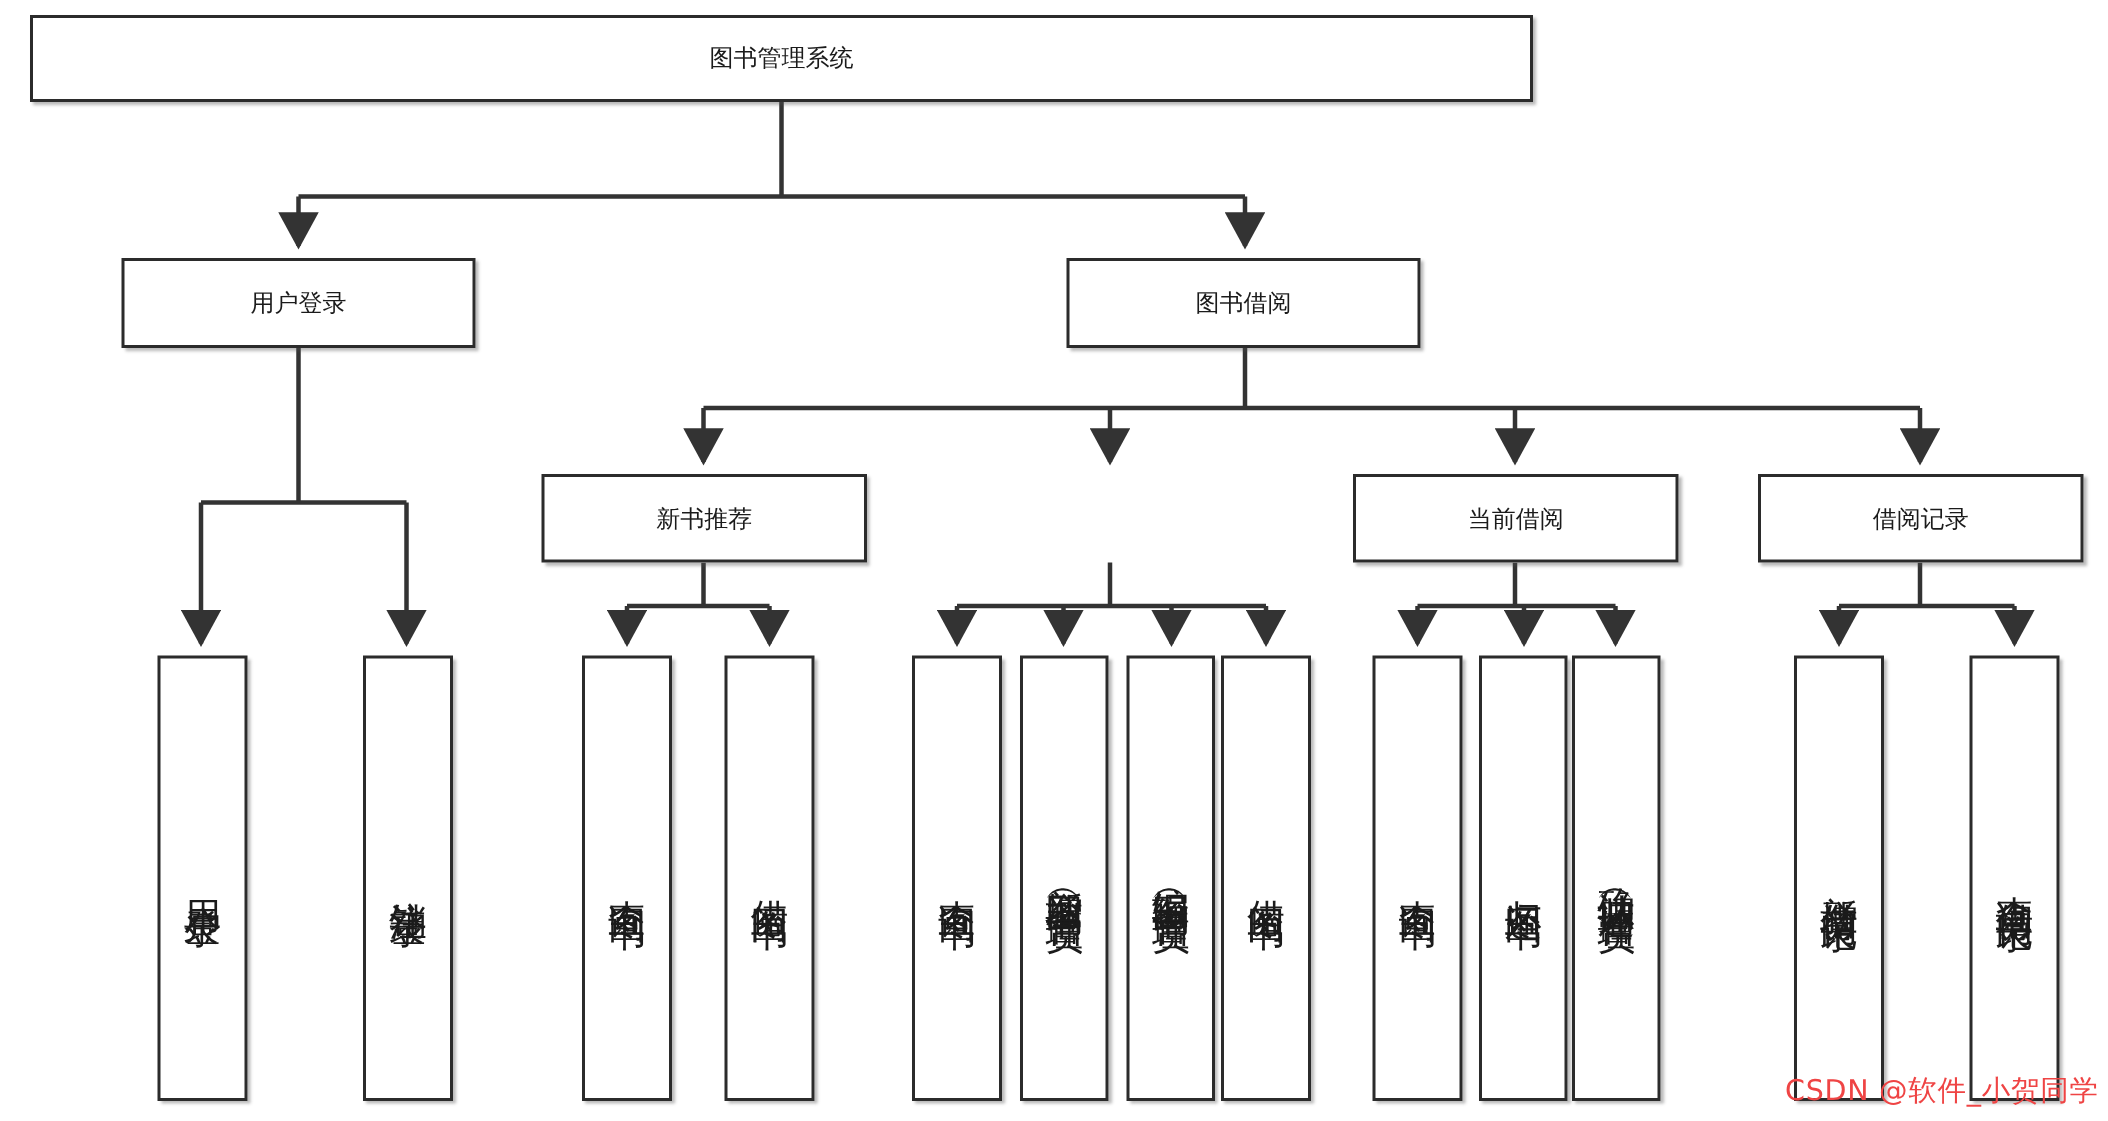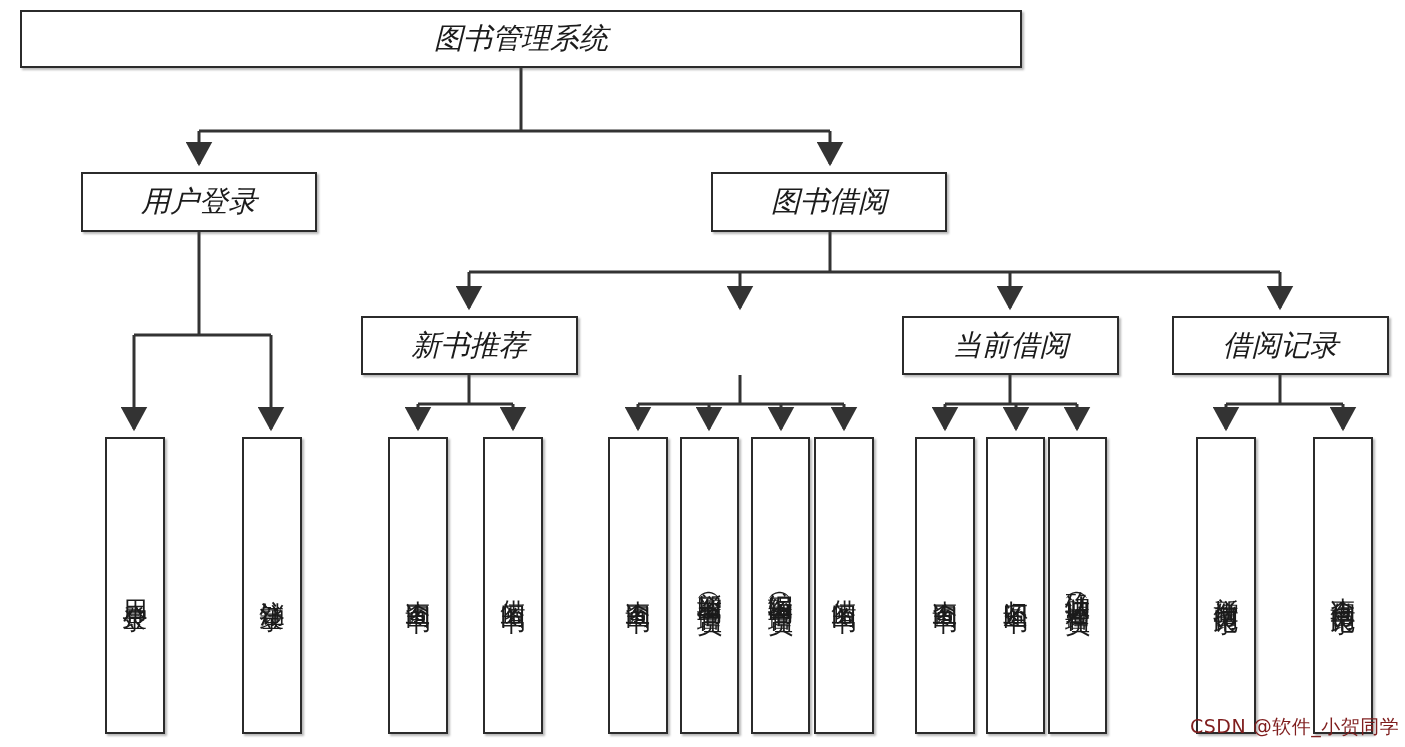--- a/index.html
+++ b/index.html
@@ -42,8 +42,7 @@
     white-space: nowrap;
   }
   .node.h .node-label {
-    font-size: 29px;
-    font-style: italic;
+    font-size: 16px;
   }
   .node.v {
     align-items: center;

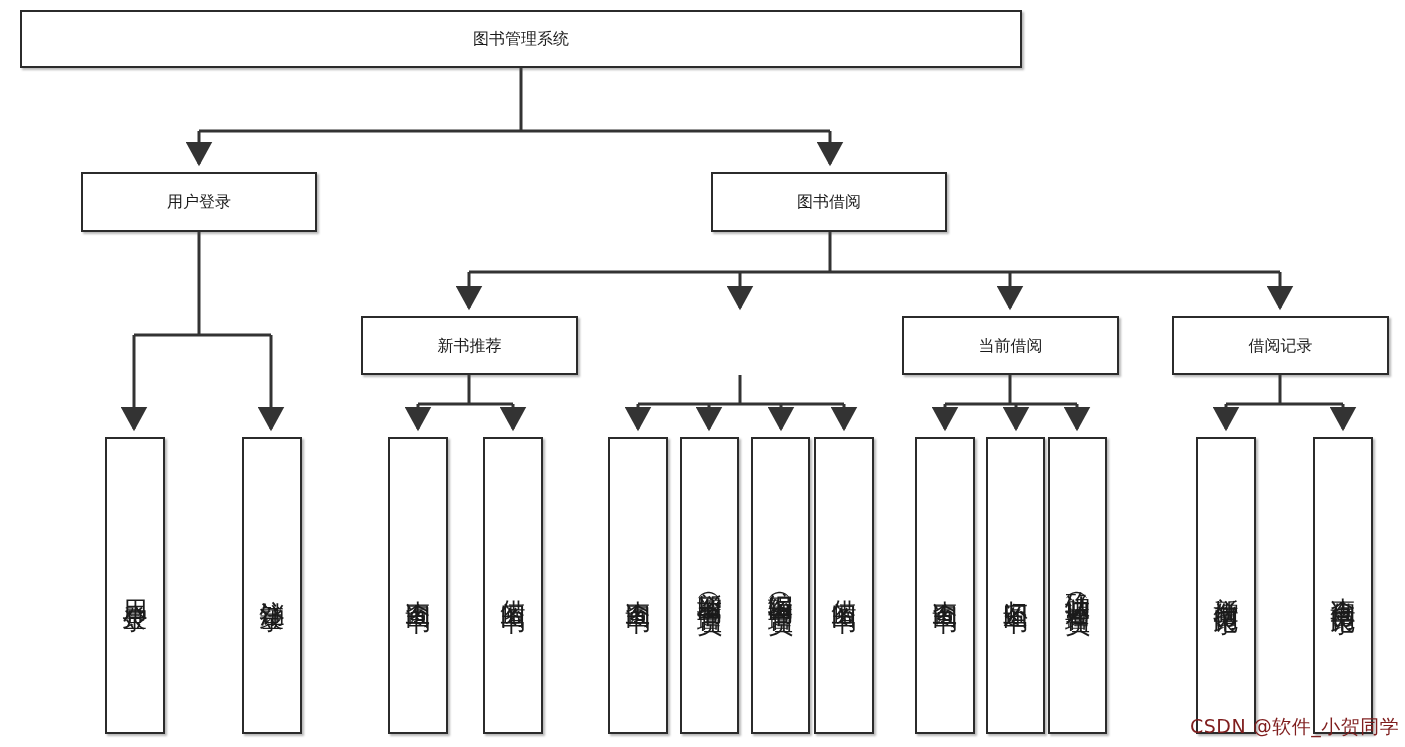--- a/index.html
+++ b/index.html
@@ -60,7 +60,7 @@
     left: 1190px;
     top: 714px;
     font-size: 19px;
-    color: #7f1d1d;
+    color: #ef4444;
     white-space: nowrap;
     letter-spacing: 0.5px;
   }

